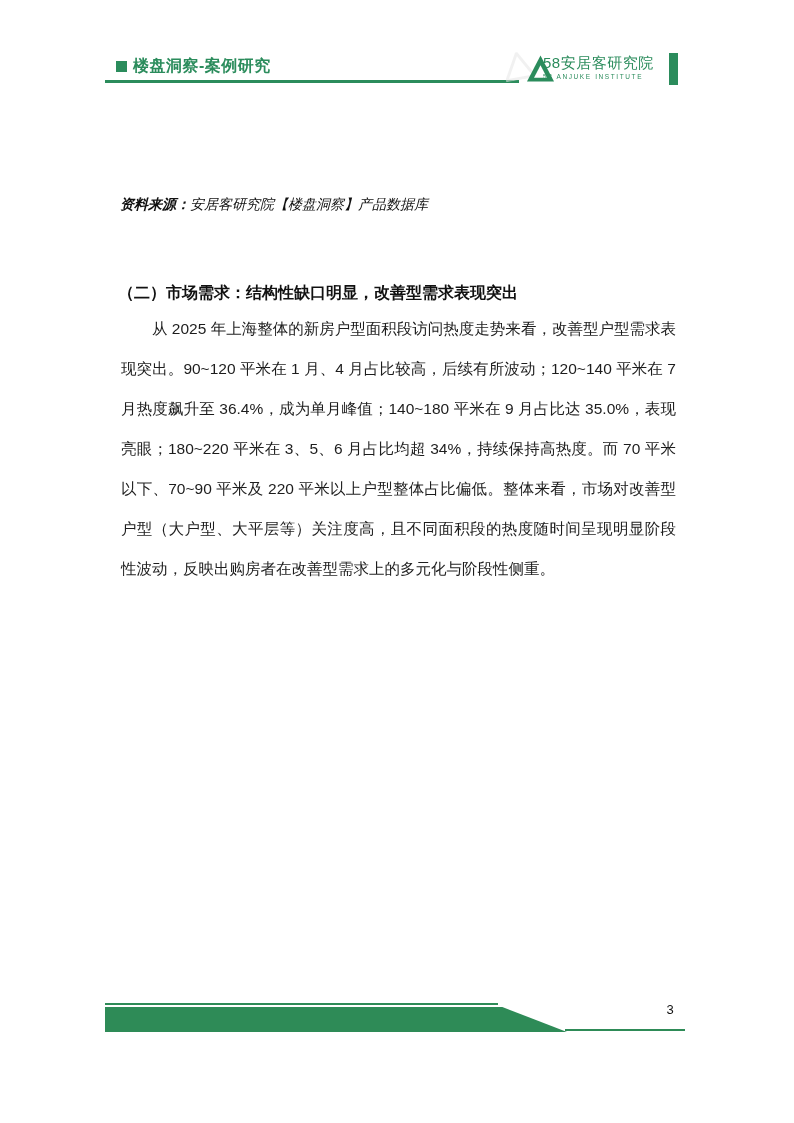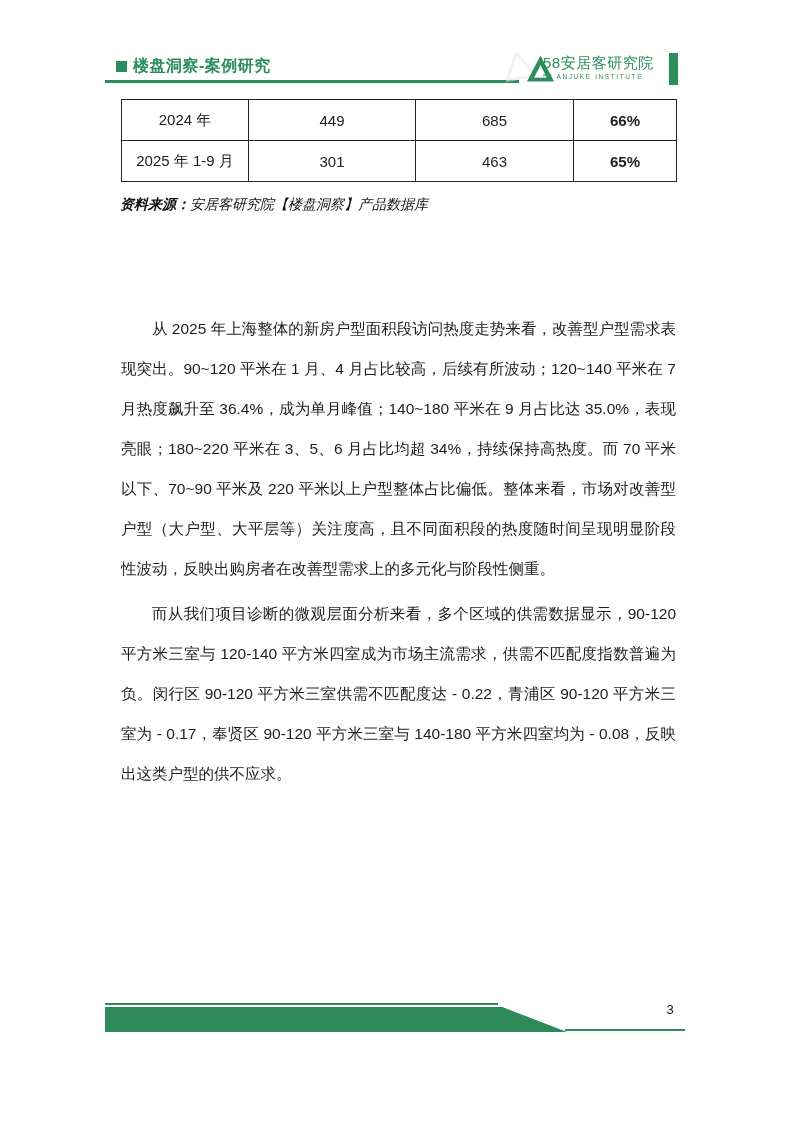--- a/index.html
+++ b/index.html
@@ -191,28 +191,6 @@
   </div>
   <div class="hdr-vbar"></div>
 
-  <table class="data-table">
-    <colgroup>
-      <col style="width:127px">
-        <col style="width:167px">
-        <col style="width:158px">
-        <col style="width:103px">
-    </colgroup>
-    <tbody>
-      <tr>
-        <td>2024 年</td>
-        <td>449</td>
-        <td>685</td>
-        <td class="pct">66%</td>
-      </tr>
-      <tr>
-        <td>2025 年 1-9 月</td>
-        <td>301</td>
-        <td>463</td>
-        <td class="pct">65%</td>
-      </tr>
-    </tbody>
-  </table>
 
   <div class="source-note">
     <span class="lbl">资料来源：</span><span>安居客研究院【楼盘洞察】产品数据库</span>

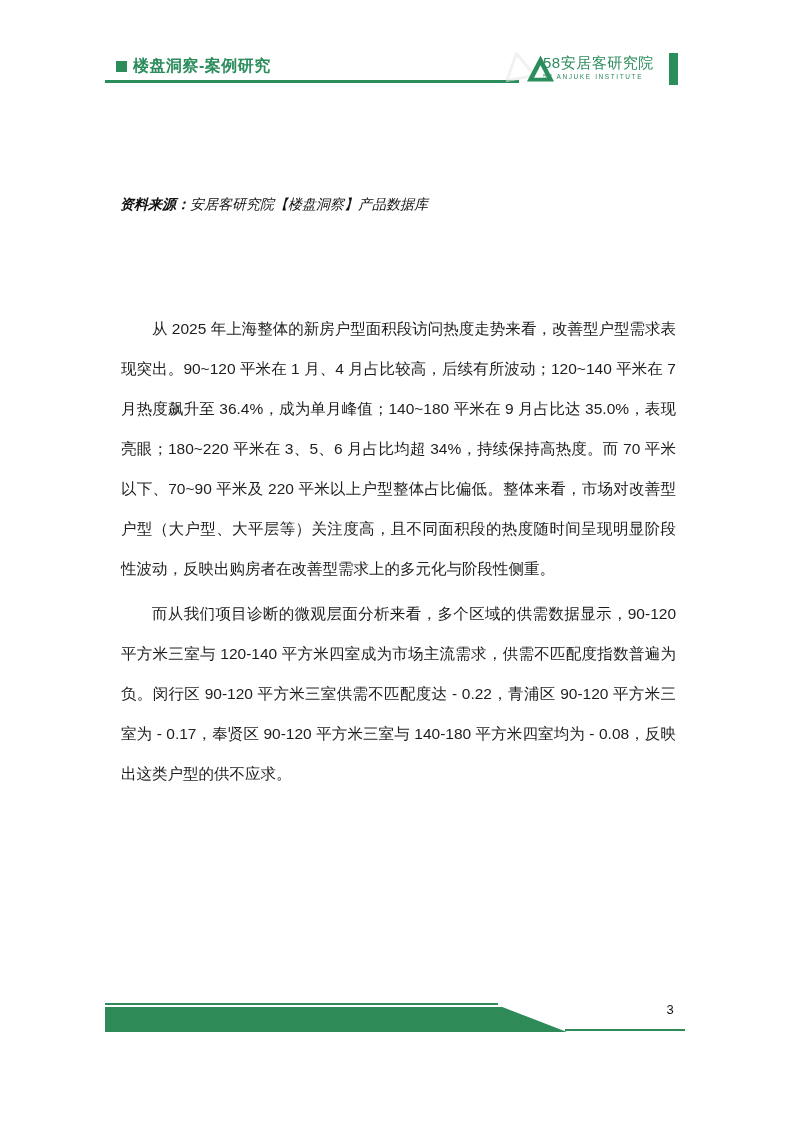--- a/index.html
+++ b/index.html
@@ -196,6 +196,7 @@
     <span class="lbl">资料来源：</span><span>安居客研究院【楼盘洞察】产品数据库</span>
   </div>
 
+  <h2 class="section-heading">（二）市场需求：结构性缺口明显，改善型需求表现突出</h2>
 
   <div class="body-text">
     <p>从 2025 年上海整体的新房户型面积段访问热度走势来看，改善型户型需求表现突出。90~120 平米在 1 月、4 月占比较高，后续有所波动；120~140 平米在 7 月热度飙升至 36.4%，成为单月峰值；140~180 平米在 9 月占比达 35.0%，表现亮眼；180~220 平米在 3、5、6 月占比均超 34%，持续保持高热度。而 70 平米以下、70~90 平米及 220 平米以上户型整体占比偏低。整体来看，市场对改善型户型（大户型、大平层等）关注度高，且不同面积段的热度随时间呈现明显阶段性波动，反映出购房者在改善型需求上的多元化与阶段性侧重。</p>

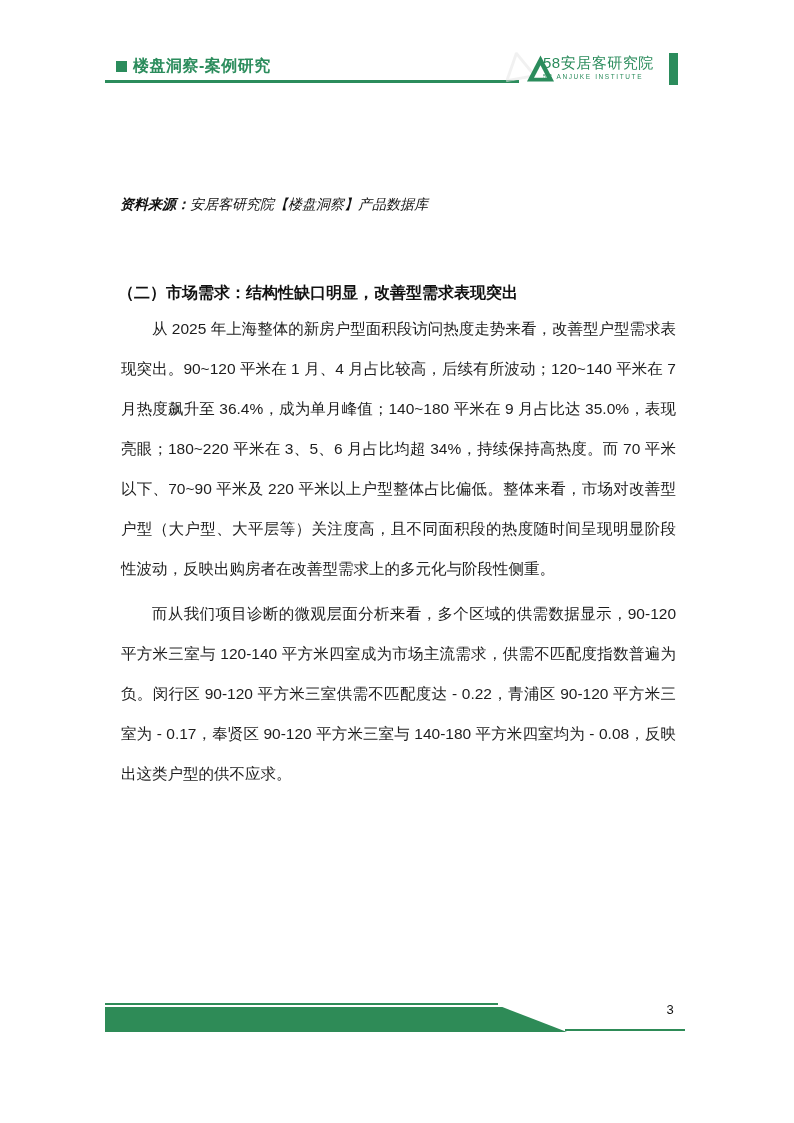--- a/index.html
+++ b/index.html
@@ -200,7 +200,6 @@
 
   <div class="body-text">
     <p>从 2025 年上海整体的新房户型面积段访问热度走势来看，改善型户型需求表现突出。90~120 平米在 1 月、4 月占比较高，后续有所波动；120~140 平米在 7 月热度飙升至 36.4%，成为单月峰值；140~180 平米在 9 月占比达 35.0%，表现亮眼；180~220 平米在 3、5、6 月占比均超 34%，持续保持高热度。而 70 平米以下、70~90 平米及 220 平米以上户型整体占比偏低。整体来看，市场对改善型户型（大户型、大平层等）关注度高，且不同面积段的热度随时间呈现明显阶段性波动，反映出购房者在改善型需求上的多元化与阶段性侧重。</p>
-    <p>而从我们项目诊断的微观层面分析来看，多个区域的供需数据显示，90-120 平方米三室与 120-140 平方米四室成为市场主流需求，供需不匹配度指数普遍为负。闵行区 90-120 平方米三室供需不匹配度达 - 0.22，青浦区 90-120 平方米三室为 - 0.17，奉贤区 90-120 平方米三室与 140-180 平方米四室均为 - 0.08，反映出这类户型的供不应求。</p>
   </div>
 
   <div class="f-line-top"></div>

